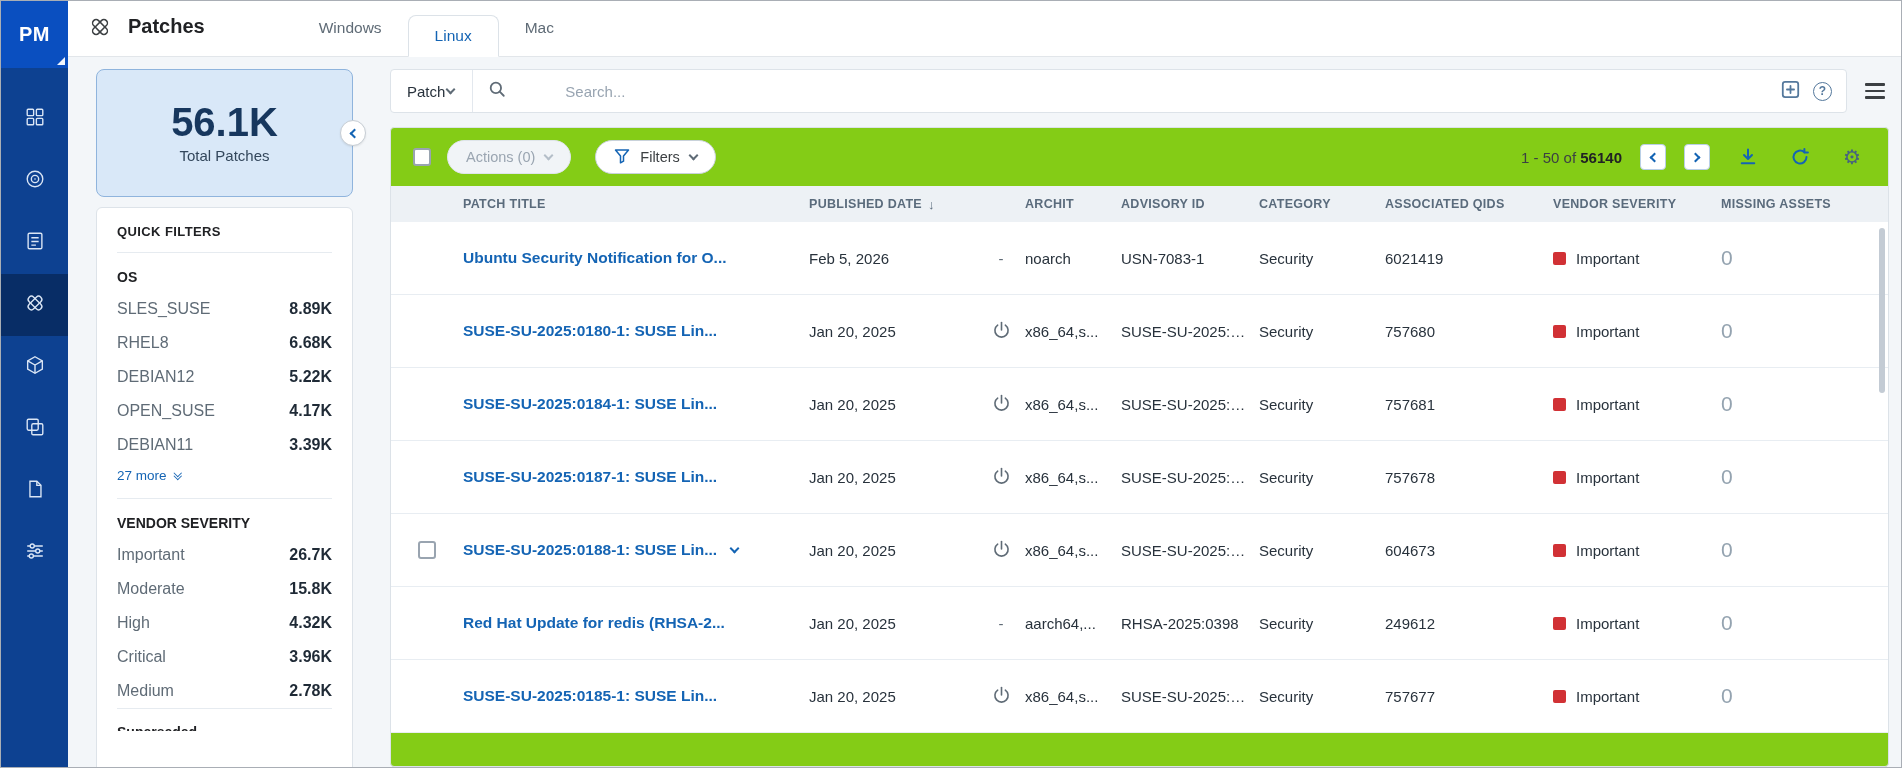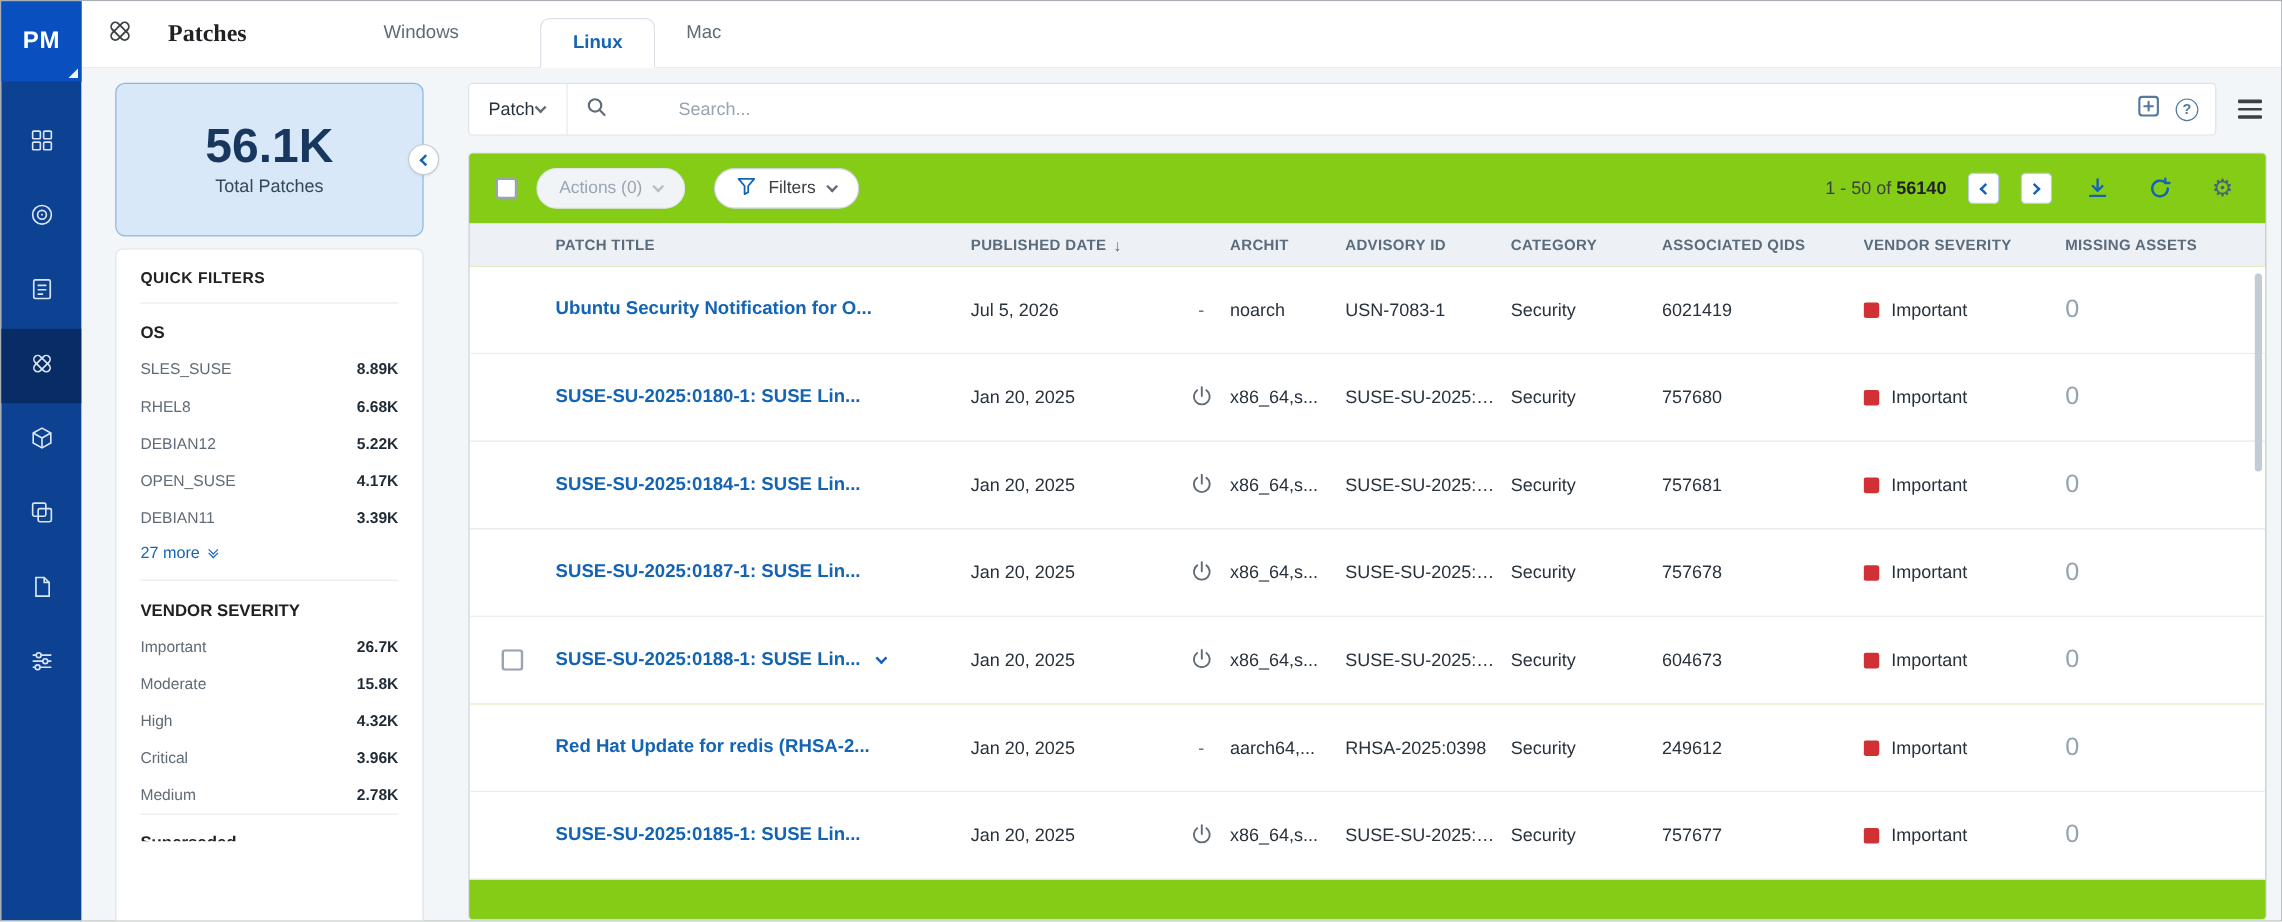--- a/index.html
+++ b/index.html
@@ -22,7 +22,7 @@
   .main{flex:1;display:flex;flex-direction:column;min-width:0;}
   .topbar{height:56px;background:#fff;border-bottom:1px solid #e2e6ea;display:flex;align-items:center;
           padding-left:20px;flex-shrink:0;}
-  .title-wrap{display:flex;align-items:center;gap:28px;font-family:Liberation Serif, serif;}
+  .title-wrap{display:flex;align-items:flex-start;gap:16px;}
   .page-title{font-size:20px;font-weight:700;color:#202124;margin:0;}
   .tabs{display:flex;align-items:flex-end;align-self:flex-end;margin-left:88px;height:56px;}
   .tab{height:56px;display:flex;align-items:center;padding:0 26px;font-size:15.5px;color:#5f6b76;cursor:pointer;}

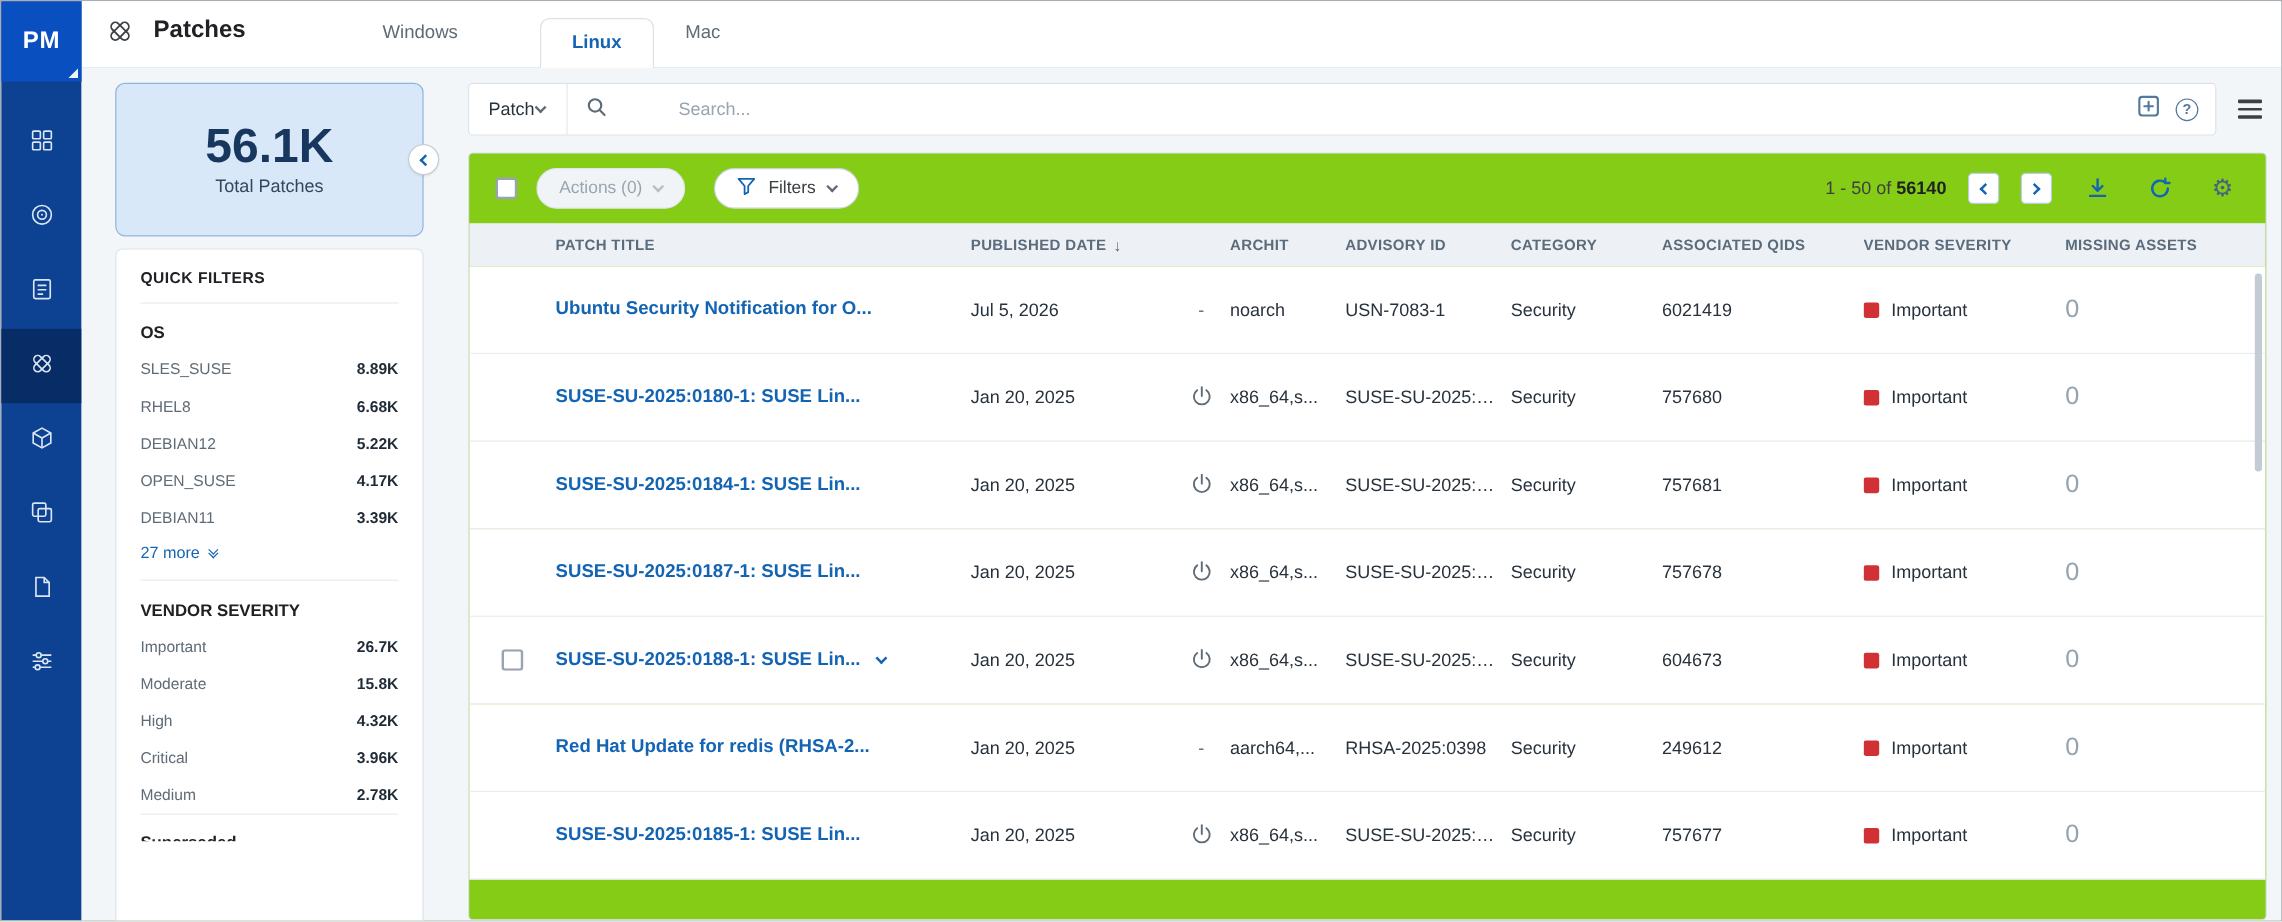--- a/index.html
+++ b/index.html
@@ -27,7 +27,7 @@
   .tabs{display:flex;align-items:flex-end;align-self:flex-end;margin-left:88px;height:56px;}
   .tab{height:56px;display:flex;align-items:center;padding:0 26px;font-size:15.5px;color:#5f6b76;cursor:pointer;}
   .tab.active{height:42px;background:#fff;border:1px solid #dce2e8;border-bottom:1px solid #fff;
-          border-radius:8px 8px 0 0;color:var(--accent_blue);font-weight:700;margin-bottom:-1px;position:relative;z-index:2;margin-left:42px;}
+          border-radius:8px 8px 0 0;color:var(--accent_blue);font-weight:400;margin-bottom:-1px;position:relative;z-index:2;}
 
   
   .content{flex:1;display:flex;background:#f3f6f9;overflow:hidden;min-height:0;}

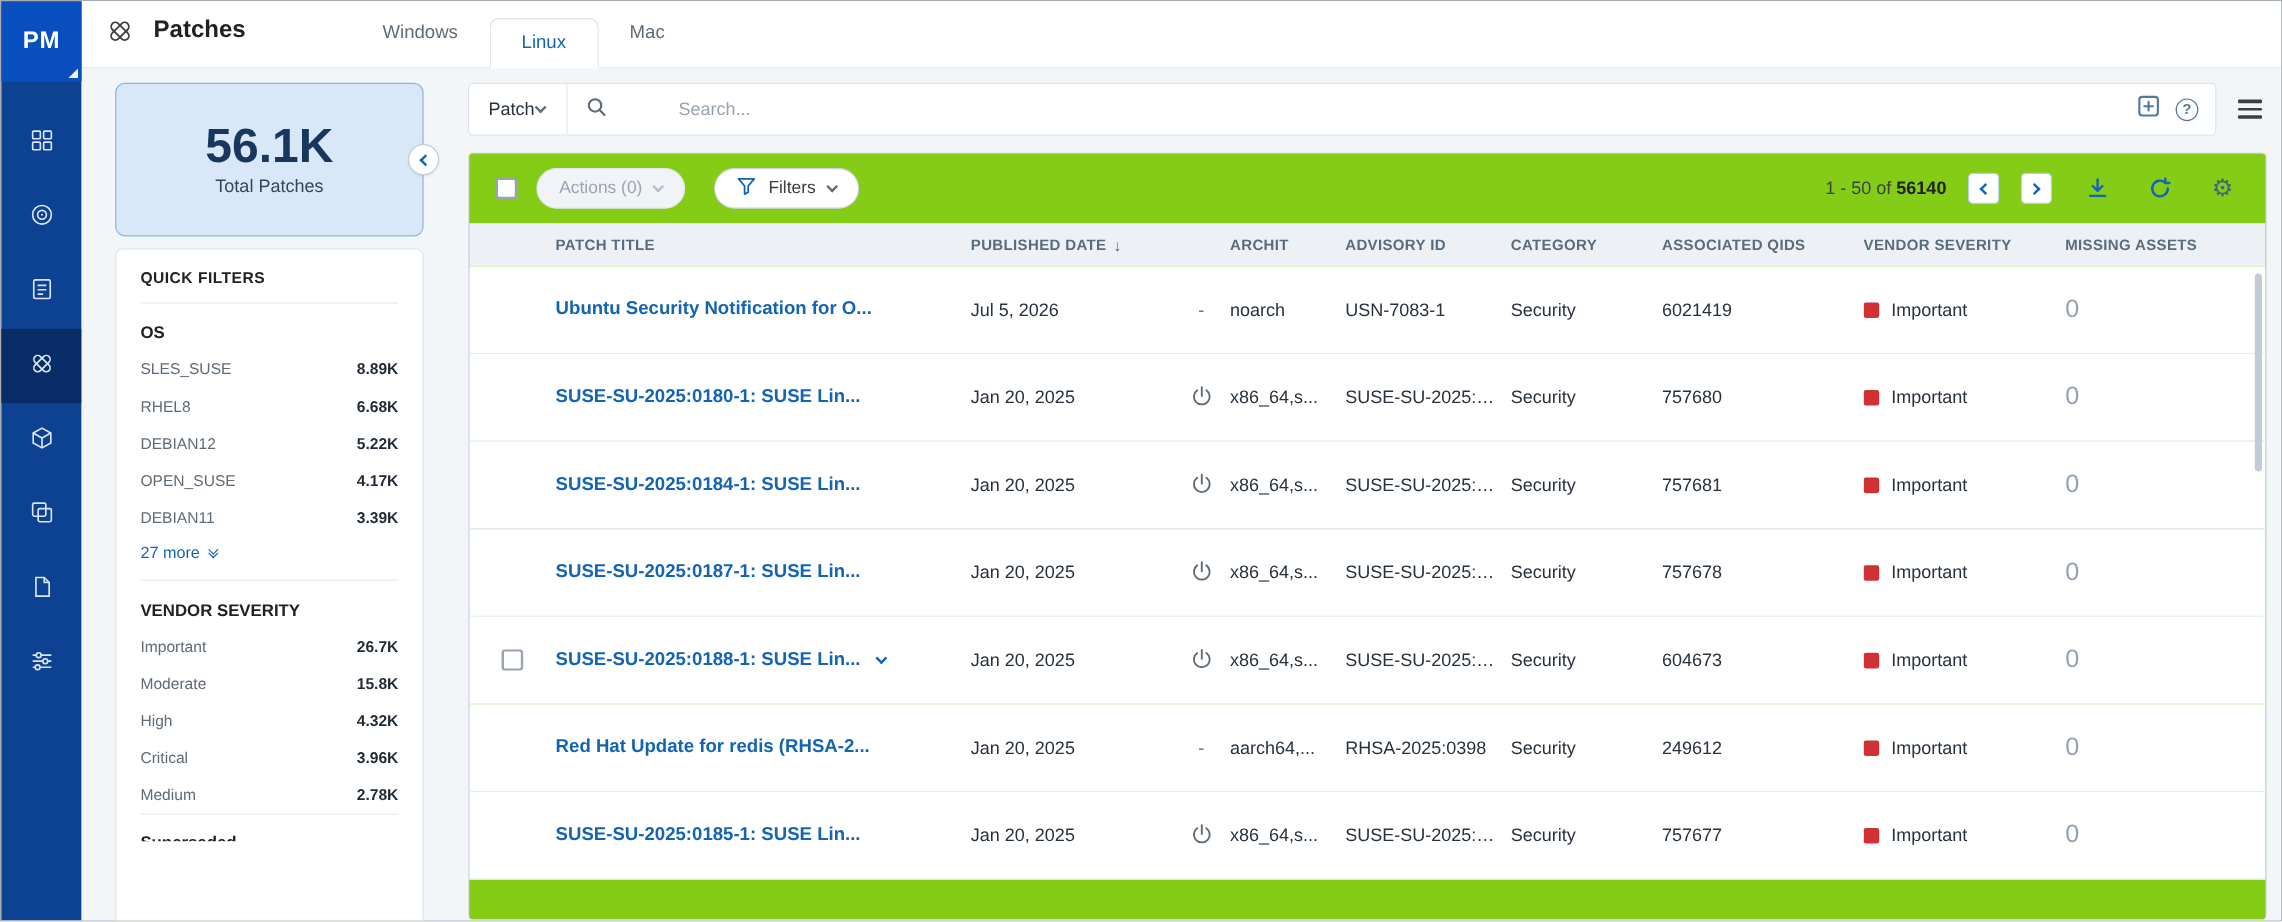--- a/index.html
+++ b/index.html
@@ -389,7 +389,7 @@
       <a class="title-link">Ubuntu Security Notification for O...</a>
 
     </div>
-    <div class="cell">Jul 5, 2026</div>
+    <div class="cell">Feb 5, 2026</div>
     <div class="cell reboot-cell">
 
       <span>-</span>

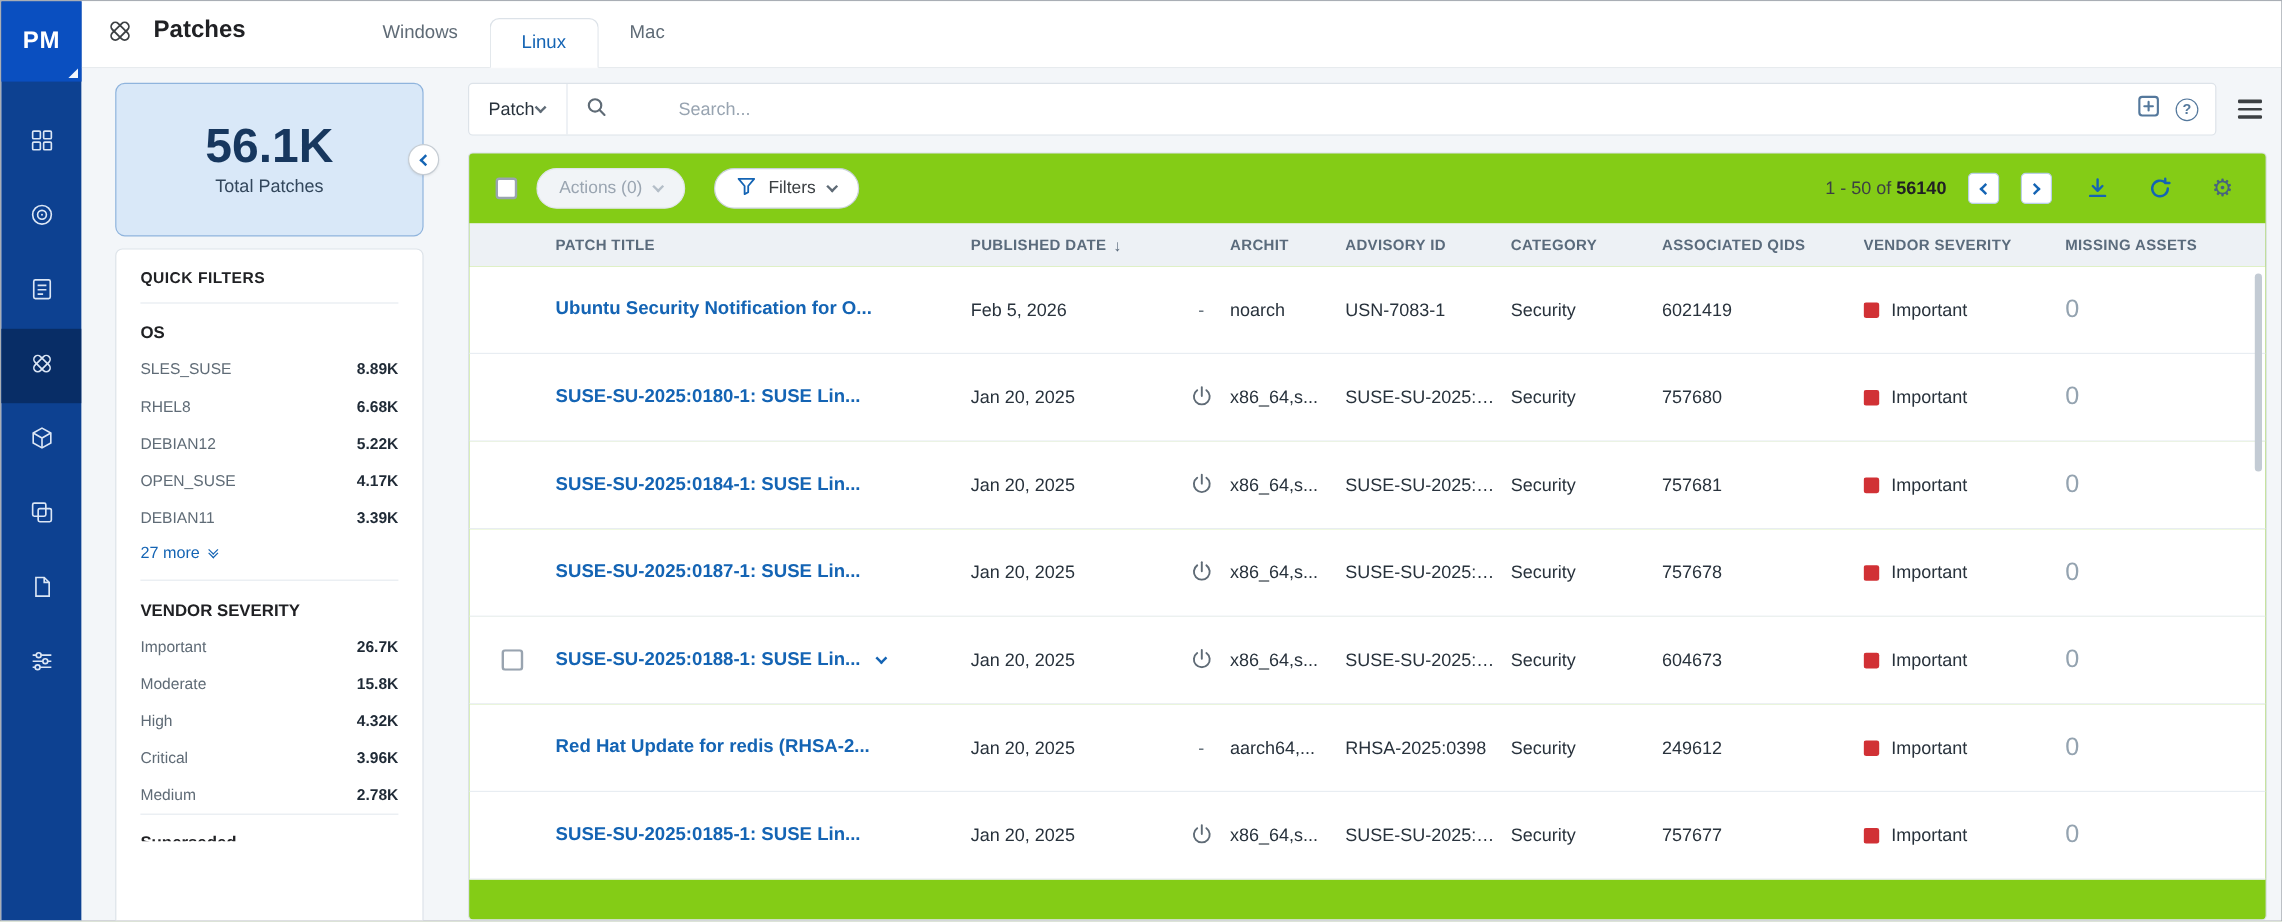--- a/index.html
+++ b/index.html
@@ -45,7 +45,7 @@
           padding:16px 20px 0;overflow:hidden;}
   .qf-title{font-size:13px;font-weight:700;color:#202124;letter-spacing:.4px;padding-bottom:13px;border-bottom:1px solid #e6ebf0;}
   .qf-section-title{font-size:14px;font-weight:700;color:#202124;margin:16px 0 7px;}
-  .qf-item{display:flex;justify-content:space-between;align-items:center;padding:8px 0;font-size:13px;cursor:pointer;}
+  .qf-item{display:flex;justify-content:space-between;align-items:center;padding:8px 0;font-size:16px;cursor:pointer;}
   .qf-item .qf-label{color:#5f6b76;}
   .qf-item .qf-value{color:#1f2a36;font-weight:700;}
   .qf-more{color:var(--accent_blue);font-size:13.5px;margin:6px 0 15px;display:flex;align-items:center;gap:8px;cursor:pointer;}

